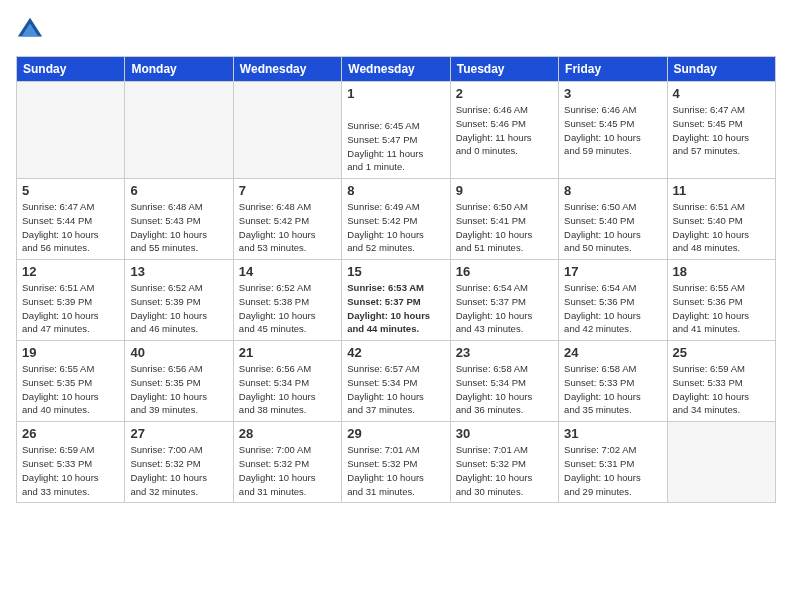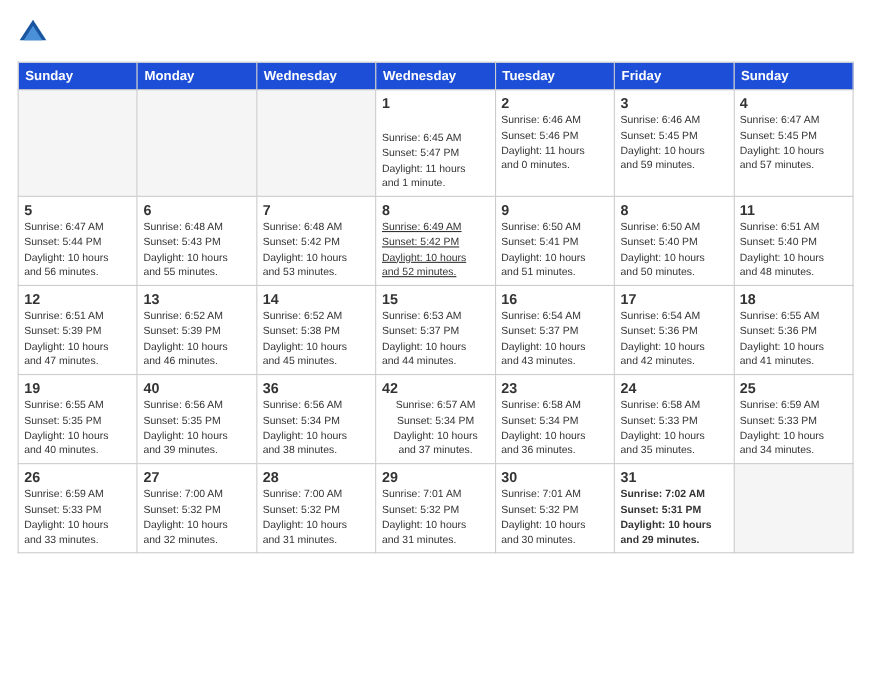--- a/index.html
+++ b/index.html
@@ -187,7 +187,7 @@
         </td>
         <td>
           <span class="day-number">8</span>
-          <div class="day-info" style="white-space: pre-line; text-decoration: underline;">Sunrise: 6:49 AM
+          <div class="day-info" style="white-space: pre-line;">Sunrise: 6:49 AM
 Sunset: 5:42 PM
 Daylight: 10 hours
 and 52 minutes.</div>

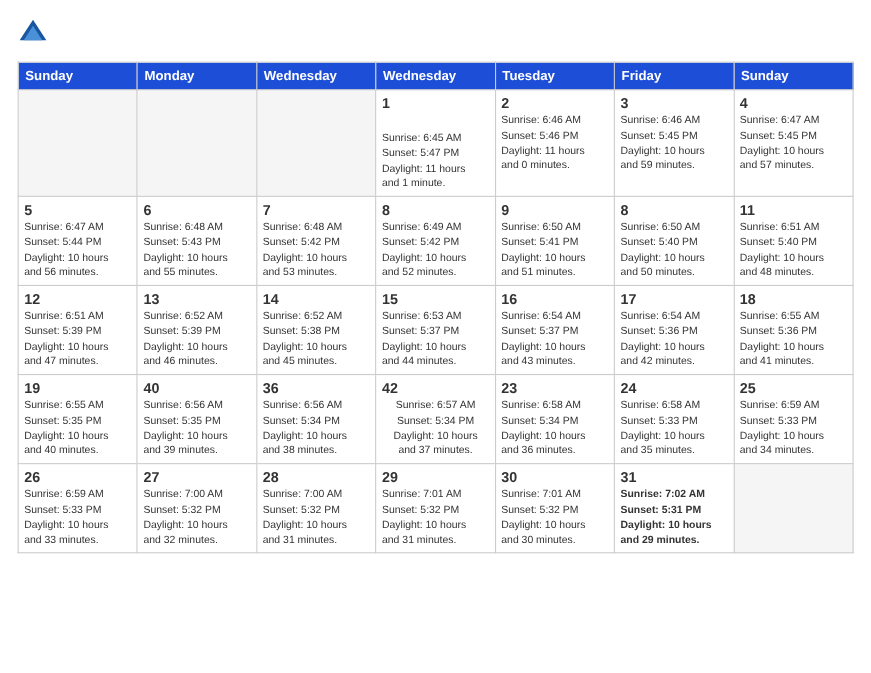--- a/index.html
+++ b/index.html
@@ -238,7 +238,7 @@
         </td>
         <td>
           <span class="day-number">15</span>
-          <div class="day-info" style="white-space: pre-line;">Sunrise: 6:53 AM
+          <div class="day-info" style="white-space: pre-line; font-weight: bold;">Sunrise: 6:53 AM
 Sunset: 5:37 PM
 Daylight: 10 hours
 and 44 minutes.</div>

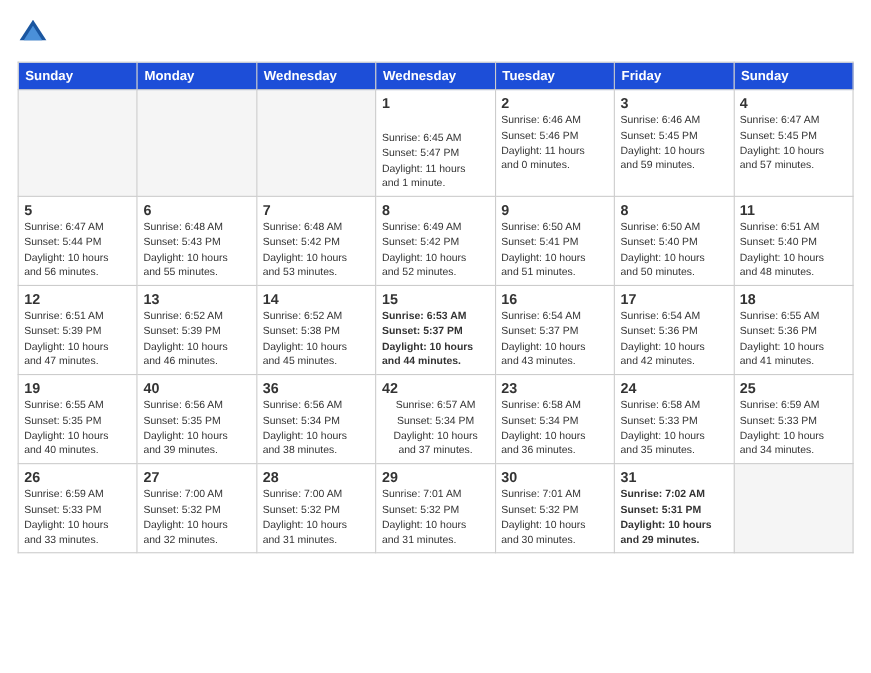--- a/index.html
+++ b/index.html
@@ -281,7 +281,7 @@
 and 39 minutes.</div>
         </td>
         <td>
-          <span class="day-number">36</span>
+          <span class="day-number">21</span>
           <div class="day-info" style="white-space: pre-line;">Sunrise: 6:56 AM
 Sunset: 5:34 PM
 Daylight: 10 hours

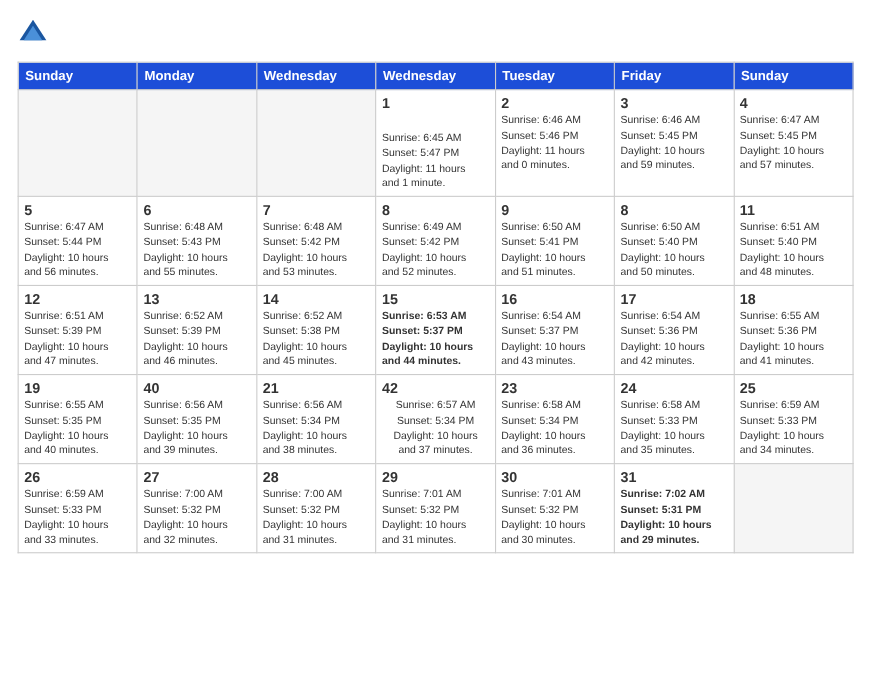--- a/index.html
+++ b/index.html
@@ -289,7 +289,7 @@
         </td>
         <td>
           <span class="day-number">42</span>
-          <div class="day-info" style="white-space: pre-line; text-align: center;">Sunrise: 6:57 AM
+          <div class="day-info" style="white-space: pre-line;">Sunrise: 6:57 AM
 Sunset: 5:34 PM
 Daylight: 10 hours
 and 37 minutes.</div>

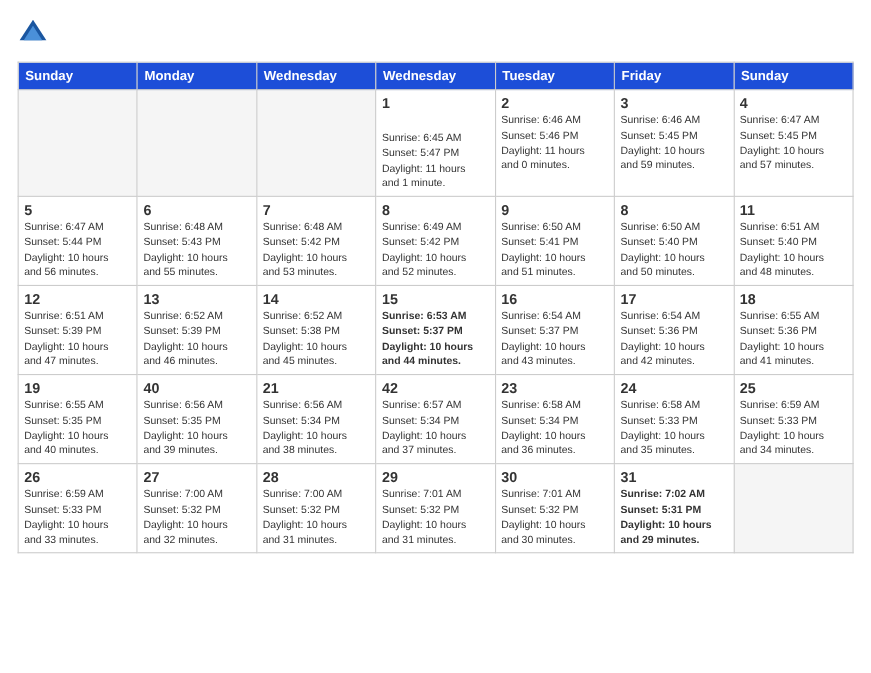--- a/index.html
+++ b/index.html
@@ -354,7 +354,7 @@
         </td>
         <td>
           <span class="day-number">31</span>
-          <div class="day-info" style="white-space: pre-line; font-weight: bold;">Sunrise: 7:02 AM
+          <div class="day-info" style="white-space: pre-line;">Sunrise: 7:02 AM
 Sunset: 5:31 PM
 Daylight: 10 hours
 and 29 minutes.</div>

